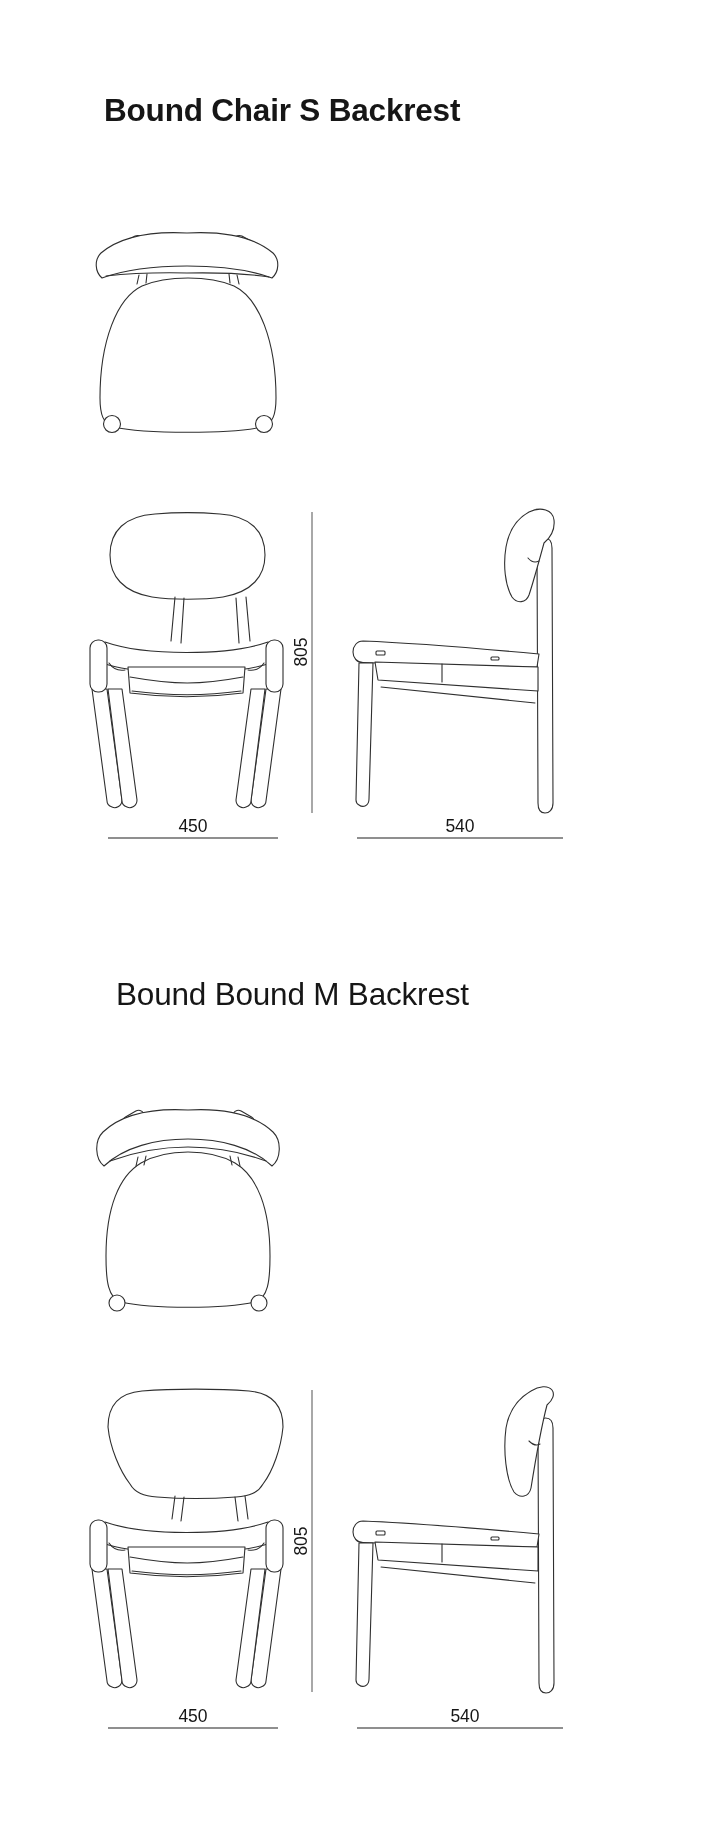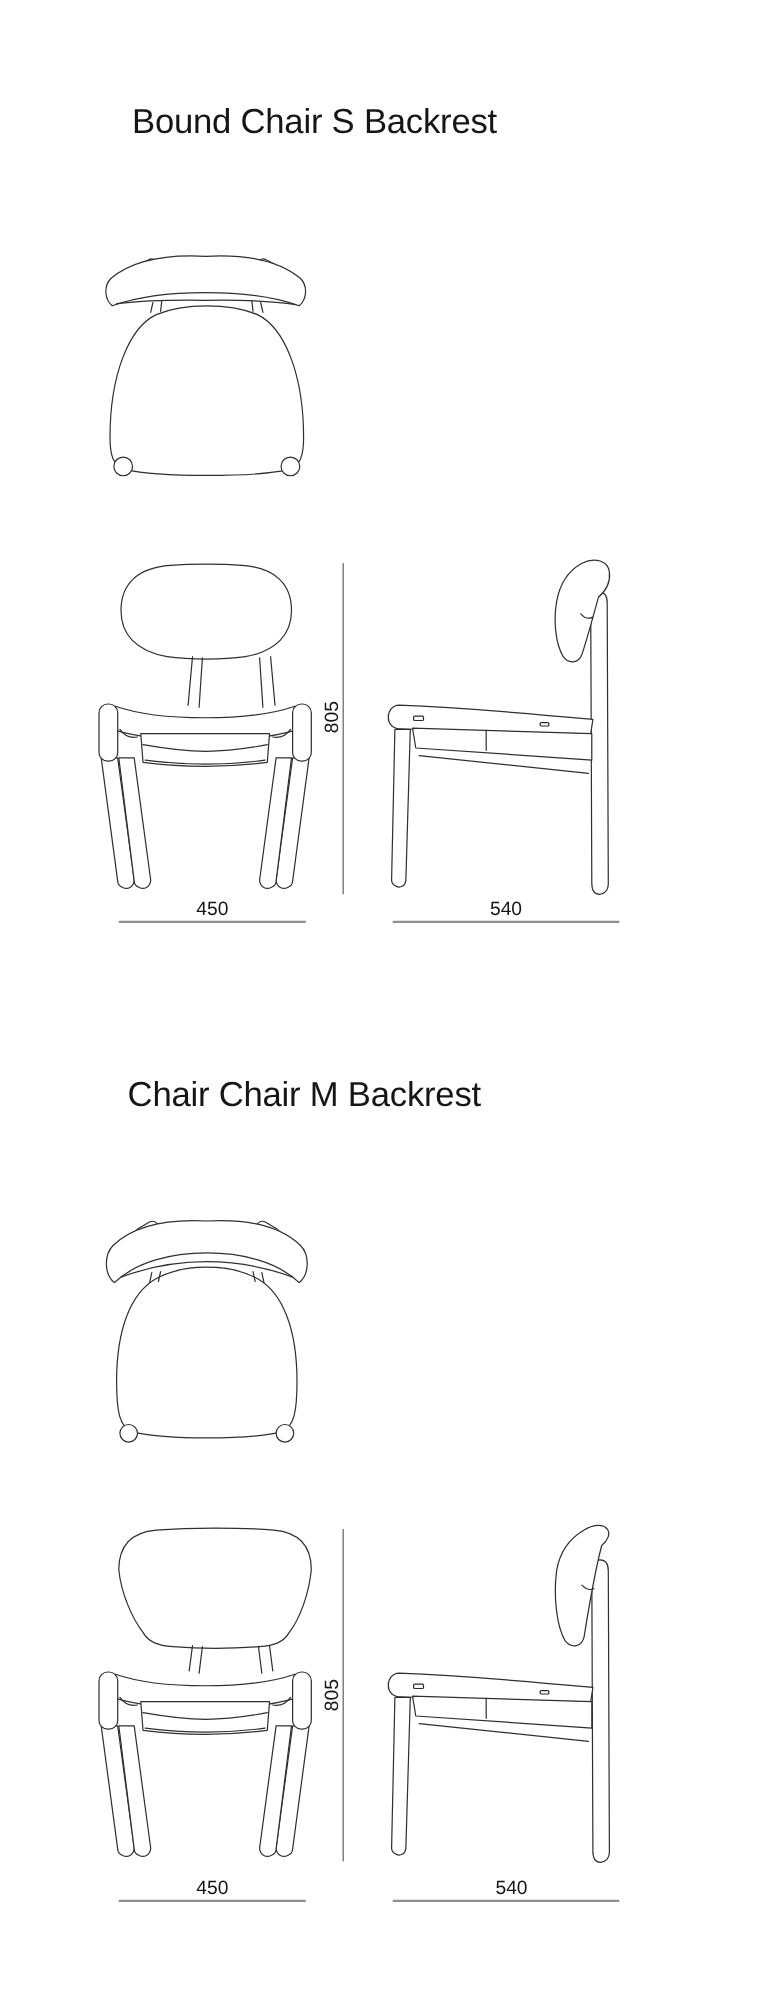--- a/index.html
+++ b/index.html
@@ -20,7 +20,7 @@
     color:#161616;
     white-space:nowrap;
   }
-  .title-s{left:120px;top:92px;}
+  .title-s{left:104px;top:92px;font-weight:bold;}
   .title-m{left:116px;top:976px;}
   svg{position:absolute;overflow:visible;}
   .v-top-s{left:92px;top:228px;}

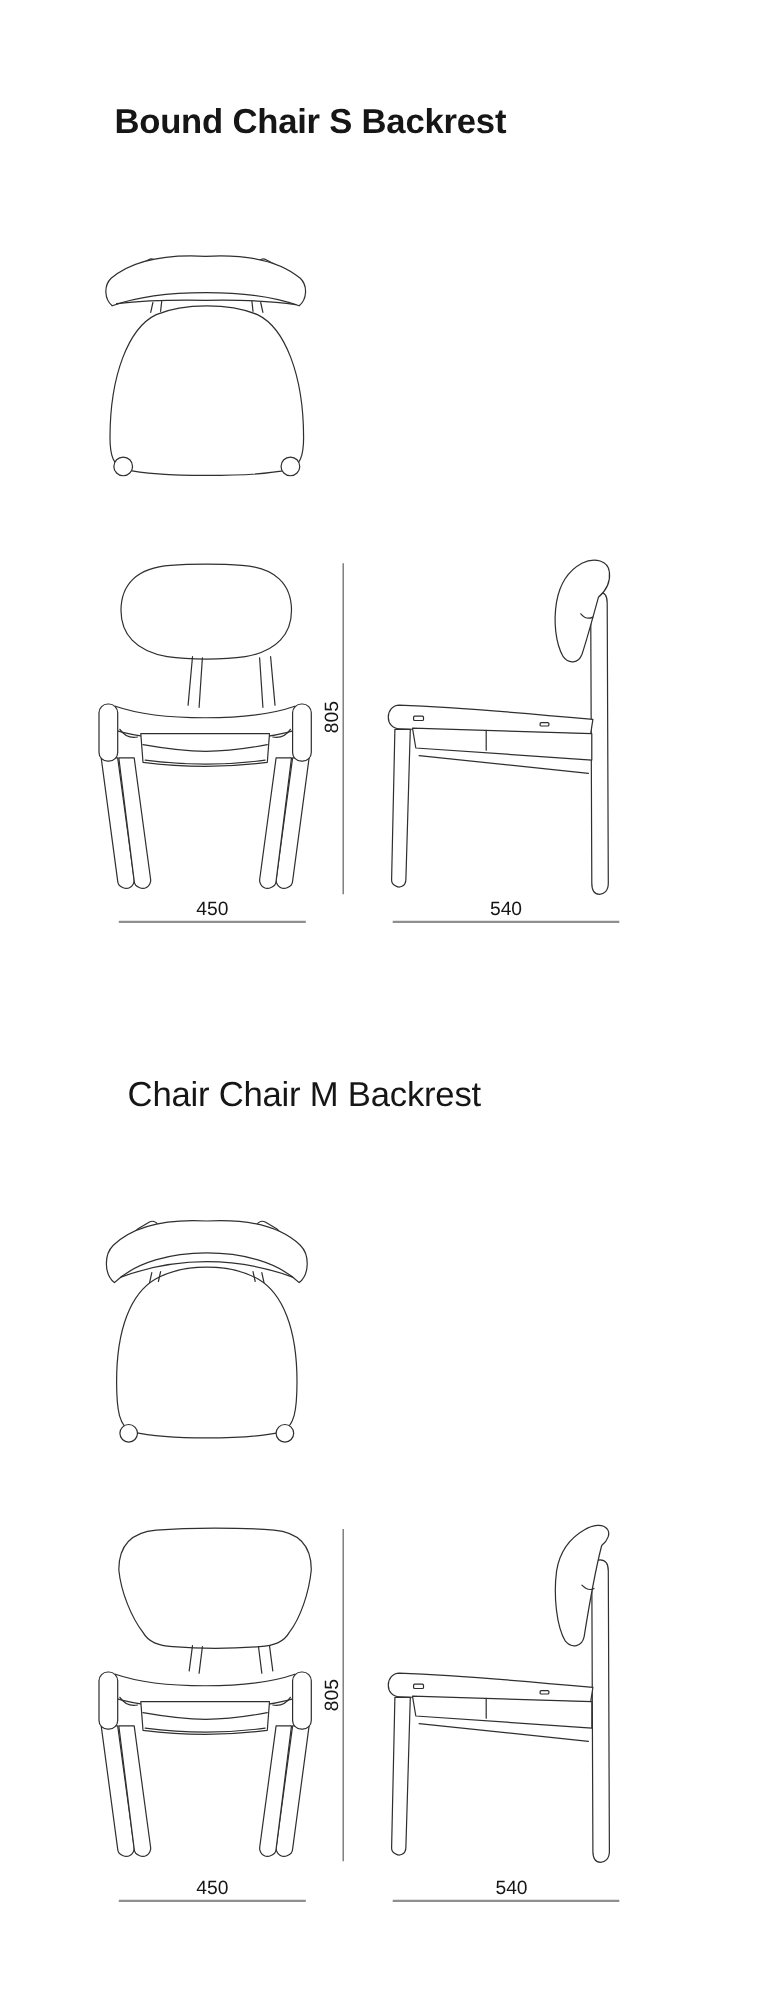--- a/index.html
+++ b/index.html
@@ -117,7 +117,7 @@
     </g>
   </svg>
 
-  <h1 class="section-title title-m">Chair Chair M Backrest</h1>
+  <h1 class="section-title title-m">Bound Bound M Backrest</h1>
 
   <svg class="v-top-m" width="192" height="212" viewBox="0 0 192 212">
     <g>

